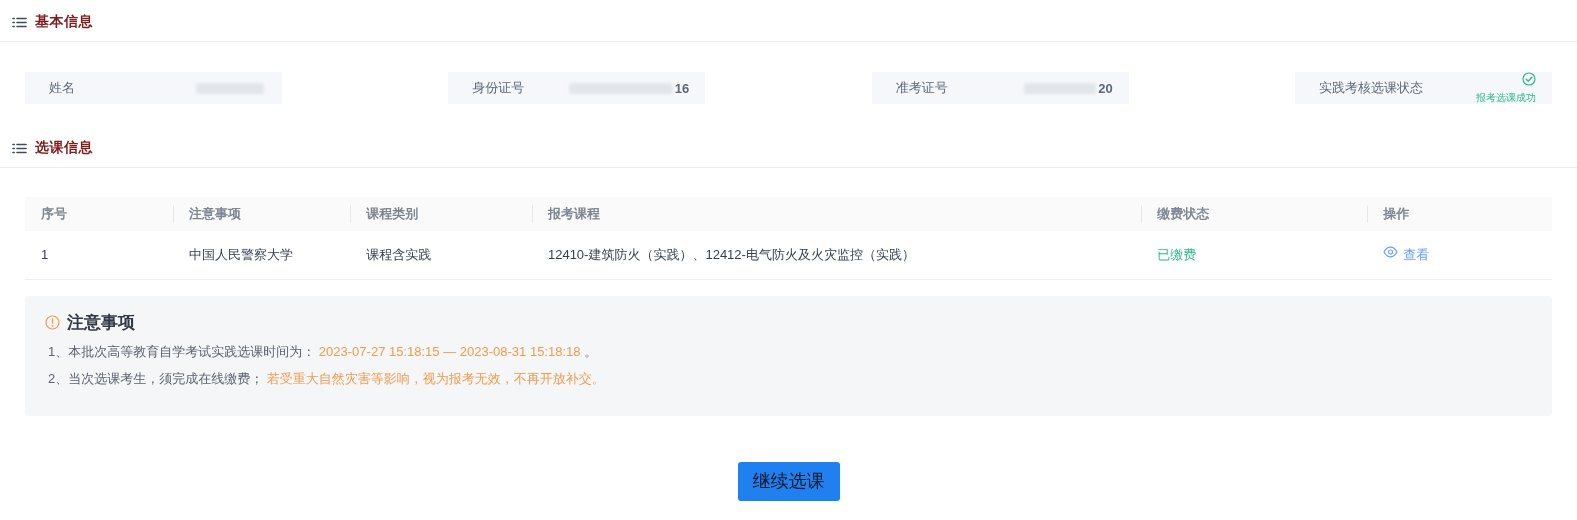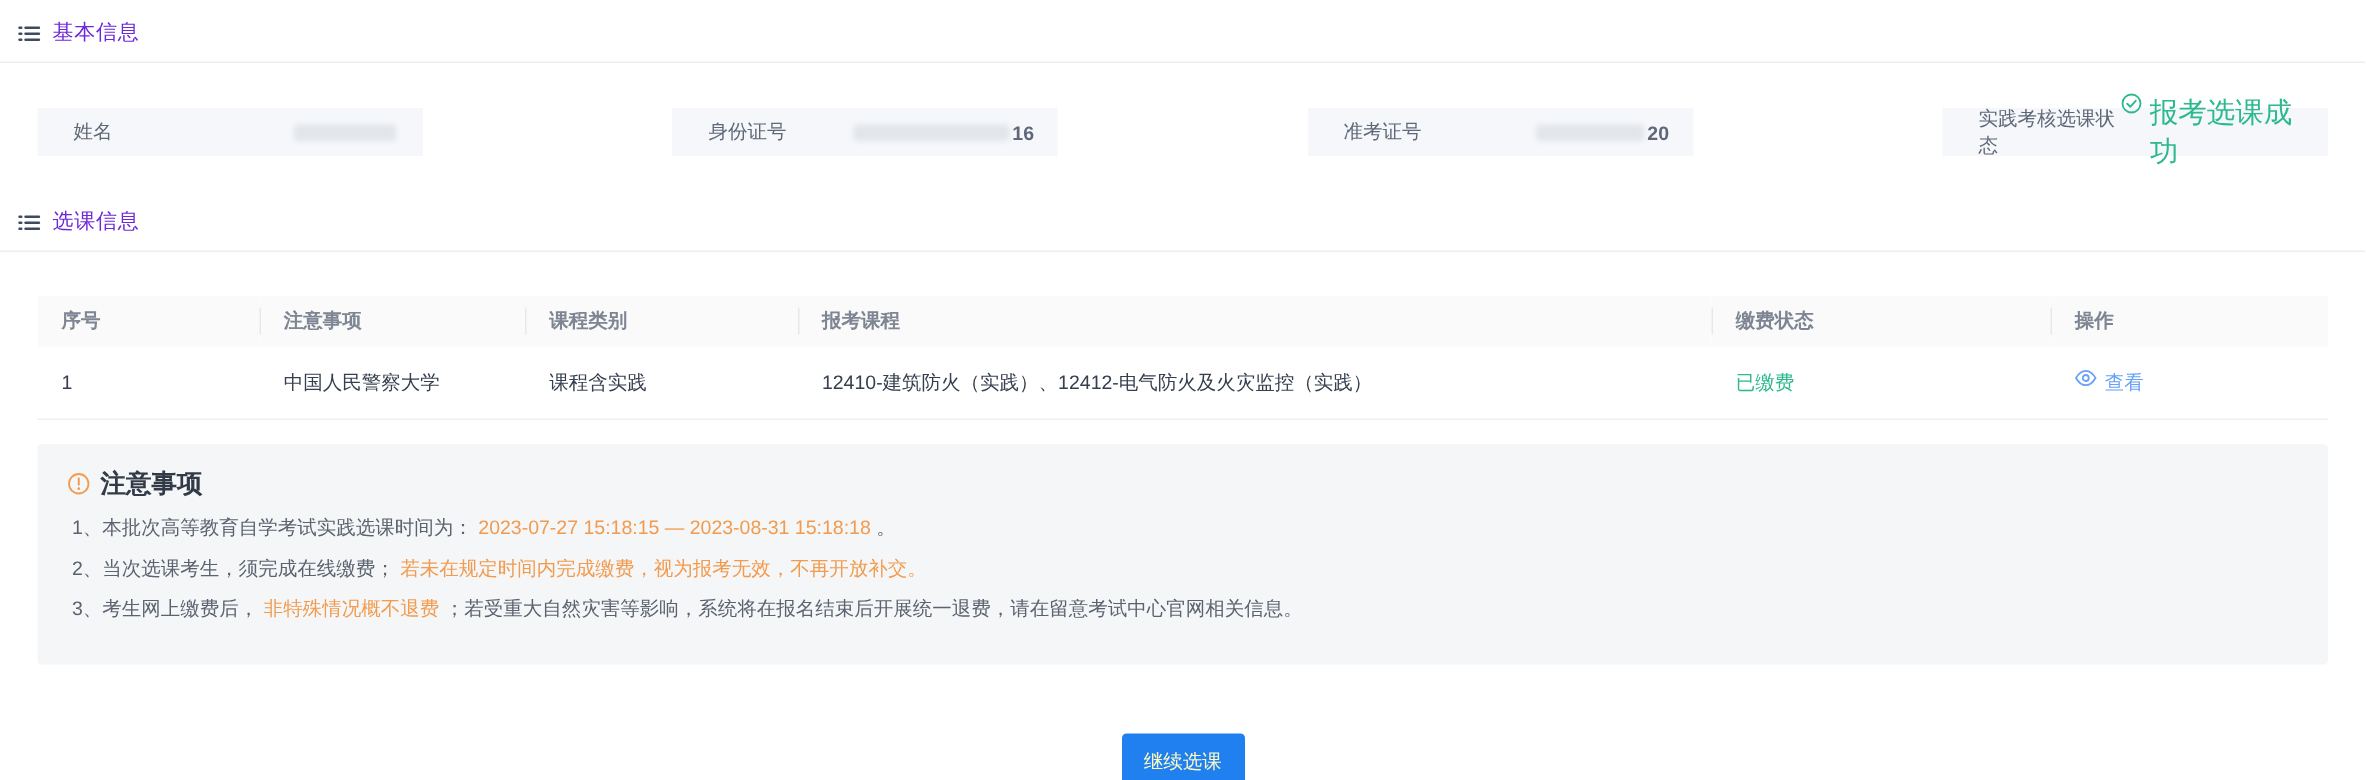--- a/index.html
+++ b/index.html
@@ -9,7 +9,7 @@
 
   
   .sec-head { display:flex; align-items:center; gap:8px; padding:13px 0 10px 12px; }
-  .sec-head .ttl { font-size:14px; font-weight:400; color:#6d28d9; letter-spacing:.5px; }
+  .sec-head .ttl { font-size:14px; font-weight:700; color:#7f1d1d; letter-spacing:.5px; }
   .sec-divider { height:1px; background:#ecedf0; }
 
   

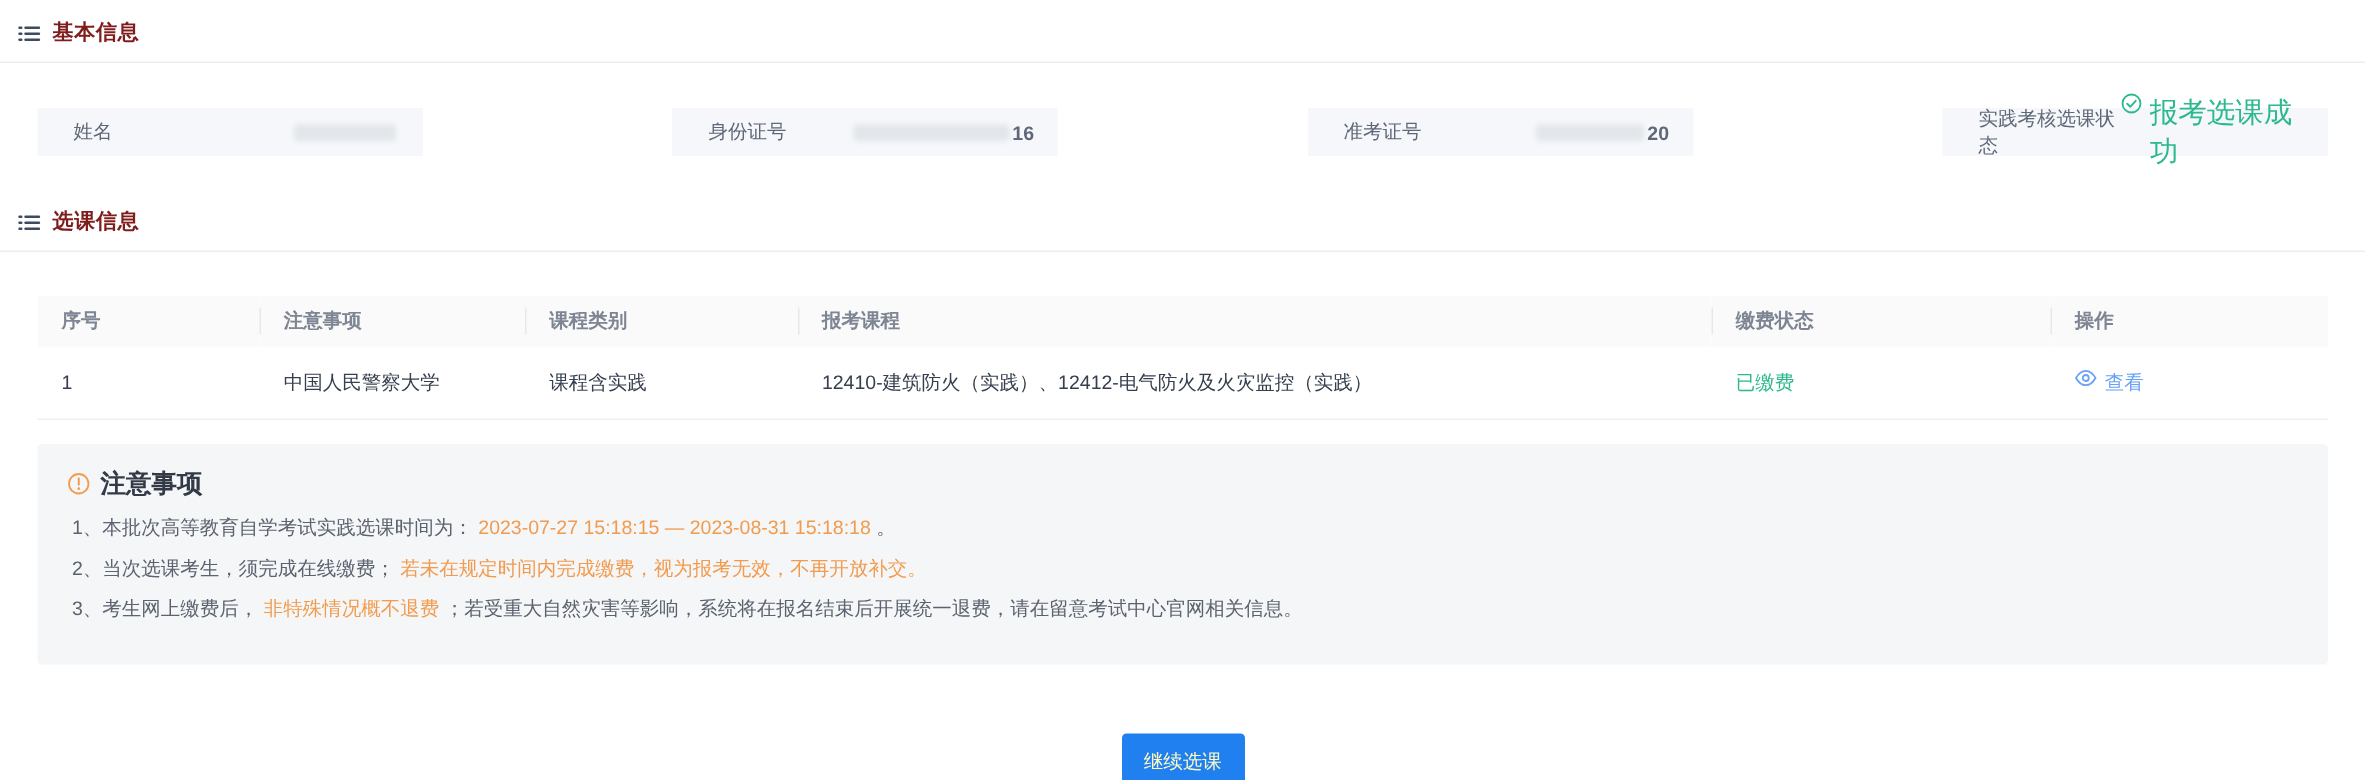--- a/index.html
+++ b/index.html
@@ -24,8 +24,8 @@
   .blur.b-name { width:68px; }
   .blur.b-id { width:104px; }
   .blur.b-ticket { width:72px; }
-  .status-ok { margin-left:auto; display:flex; align-items:flex-start; gap:5px;
-    color:#2cb98e; font-size:19px; cursor:default; }
+  .status-ok { margin-left:auto; display:flex; align-items:flex-end; gap:5px;
+    color:#2cb98e; font-size:10px; cursor:default;flex-direction:column; }
 
   
   .tbl-wrap { margin:29px 25px 0 25px; }

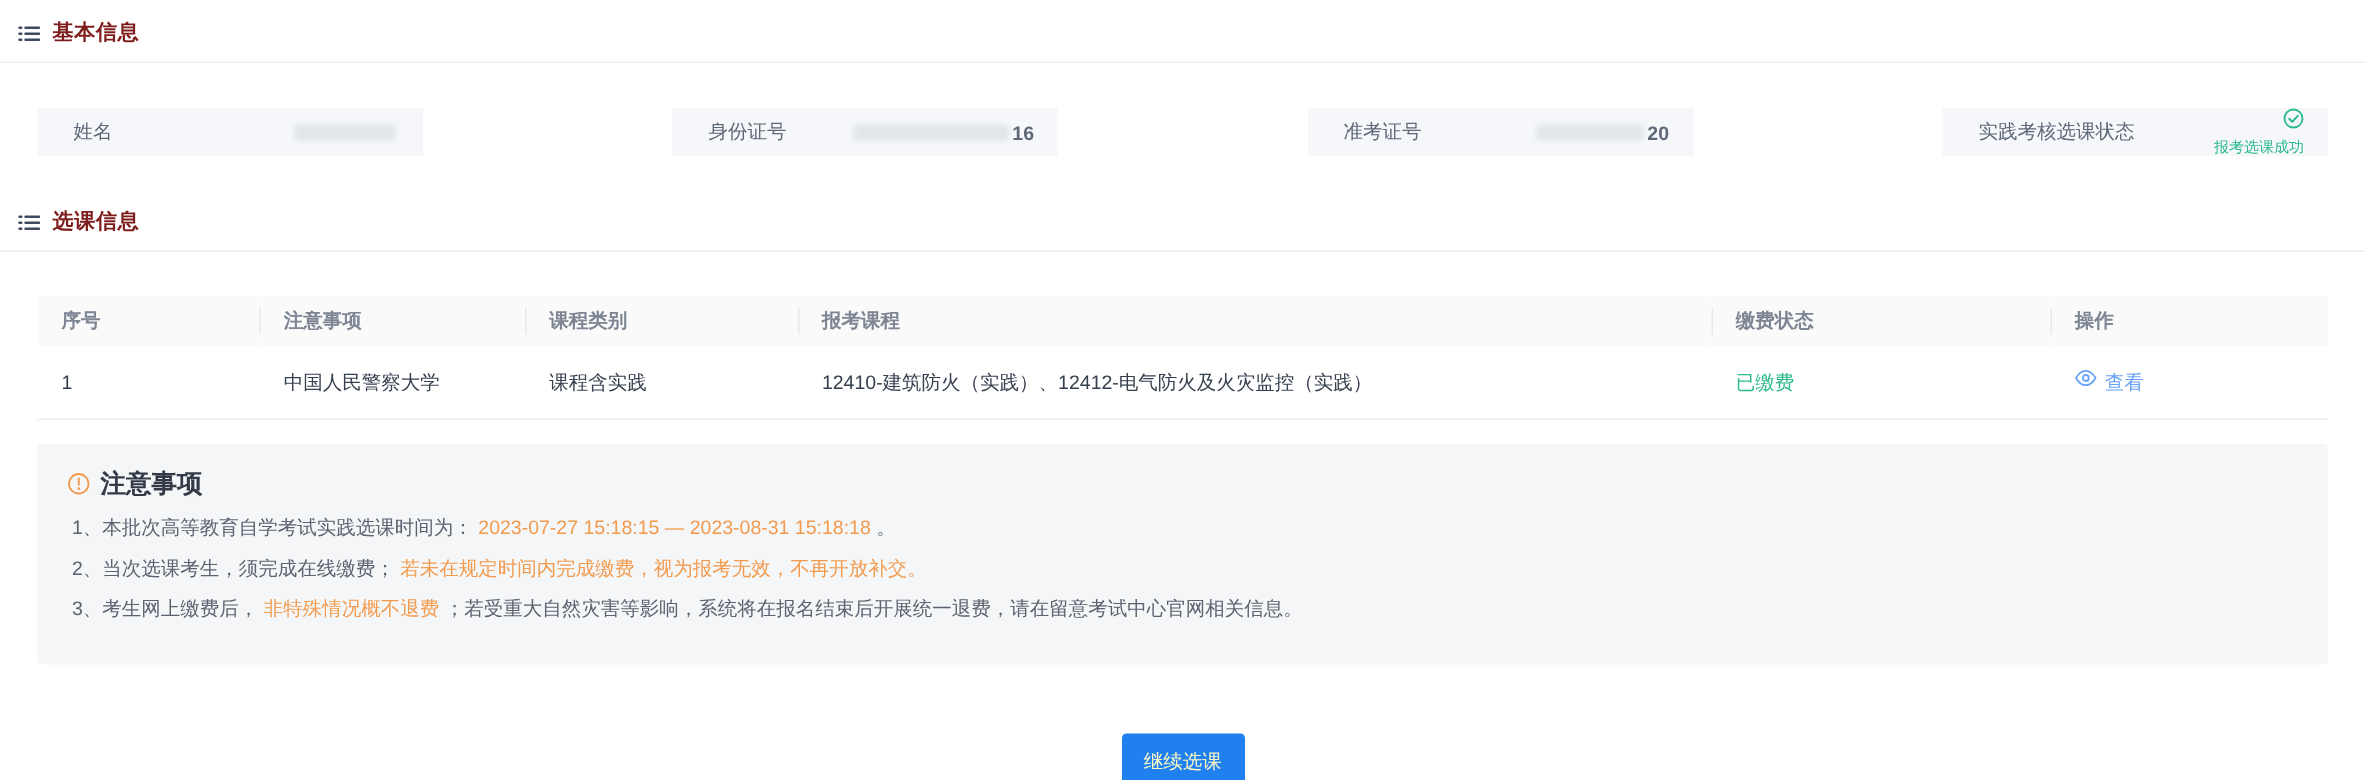--- a/index.html
+++ b/index.html
@@ -197,7 +197,7 @@
     </div>
     <div class="notice-item">
       <span>2、当次选课考生，须完成在线缴费；</span>
-      <span class="hl">若未在规定时间内完成缴费，视为报考无效，不再开放补交。</span>
+      <span class="hl">若受重大自然灾害等影响，视为报考无效，不再开放补交。</span>
       <span></span>
     </div>
     <div class="notice-item">

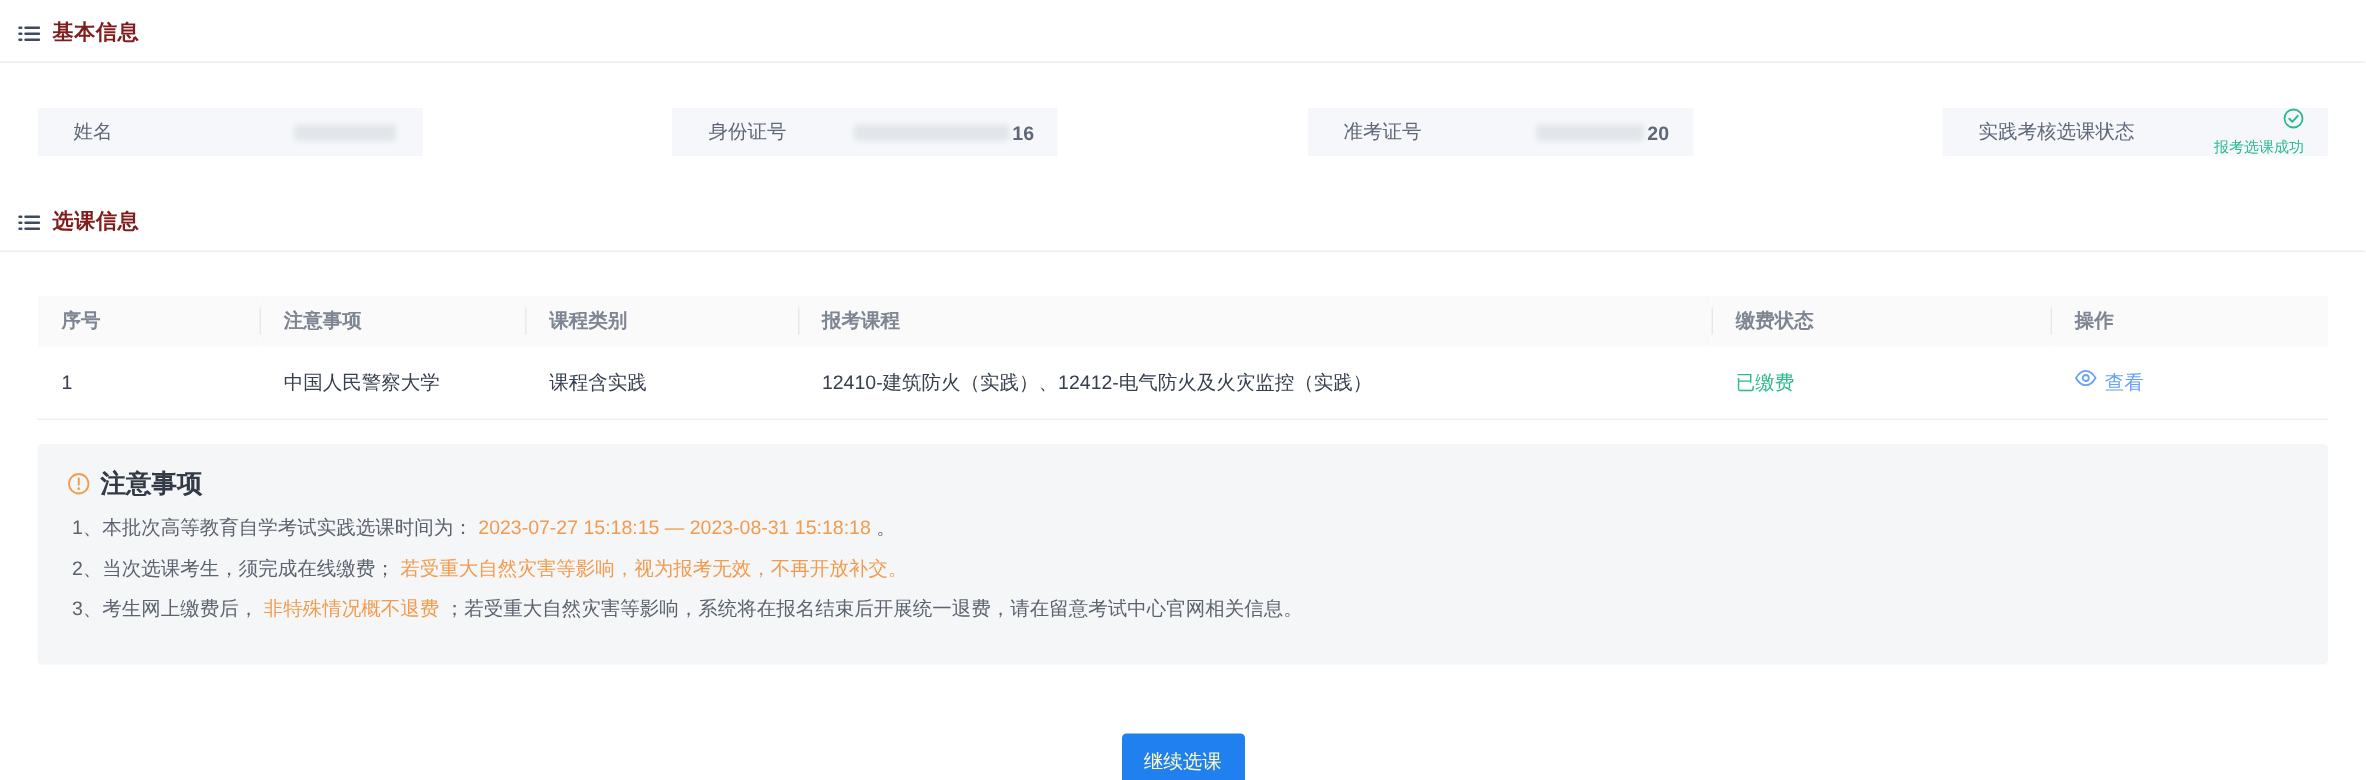--- a/index.html
+++ b/index.html
@@ -200,11 +200,6 @@
       <span class="hl">若受重大自然灾害等影响，视为报考无效，不再开放补交。</span>
       <span></span>
     </div>
-    <div class="notice-item">
-      <span>3、考生网上缴费后，</span>
-      <span class="hl">非特殊情况概不退费</span>
-      <span>；若受重大自然灾害等影响，系统将在报名结束后开展统一退费，请在留意考试中心官网相关信息。</span>
-    </div>
   </div>
 
   <div class="footer">

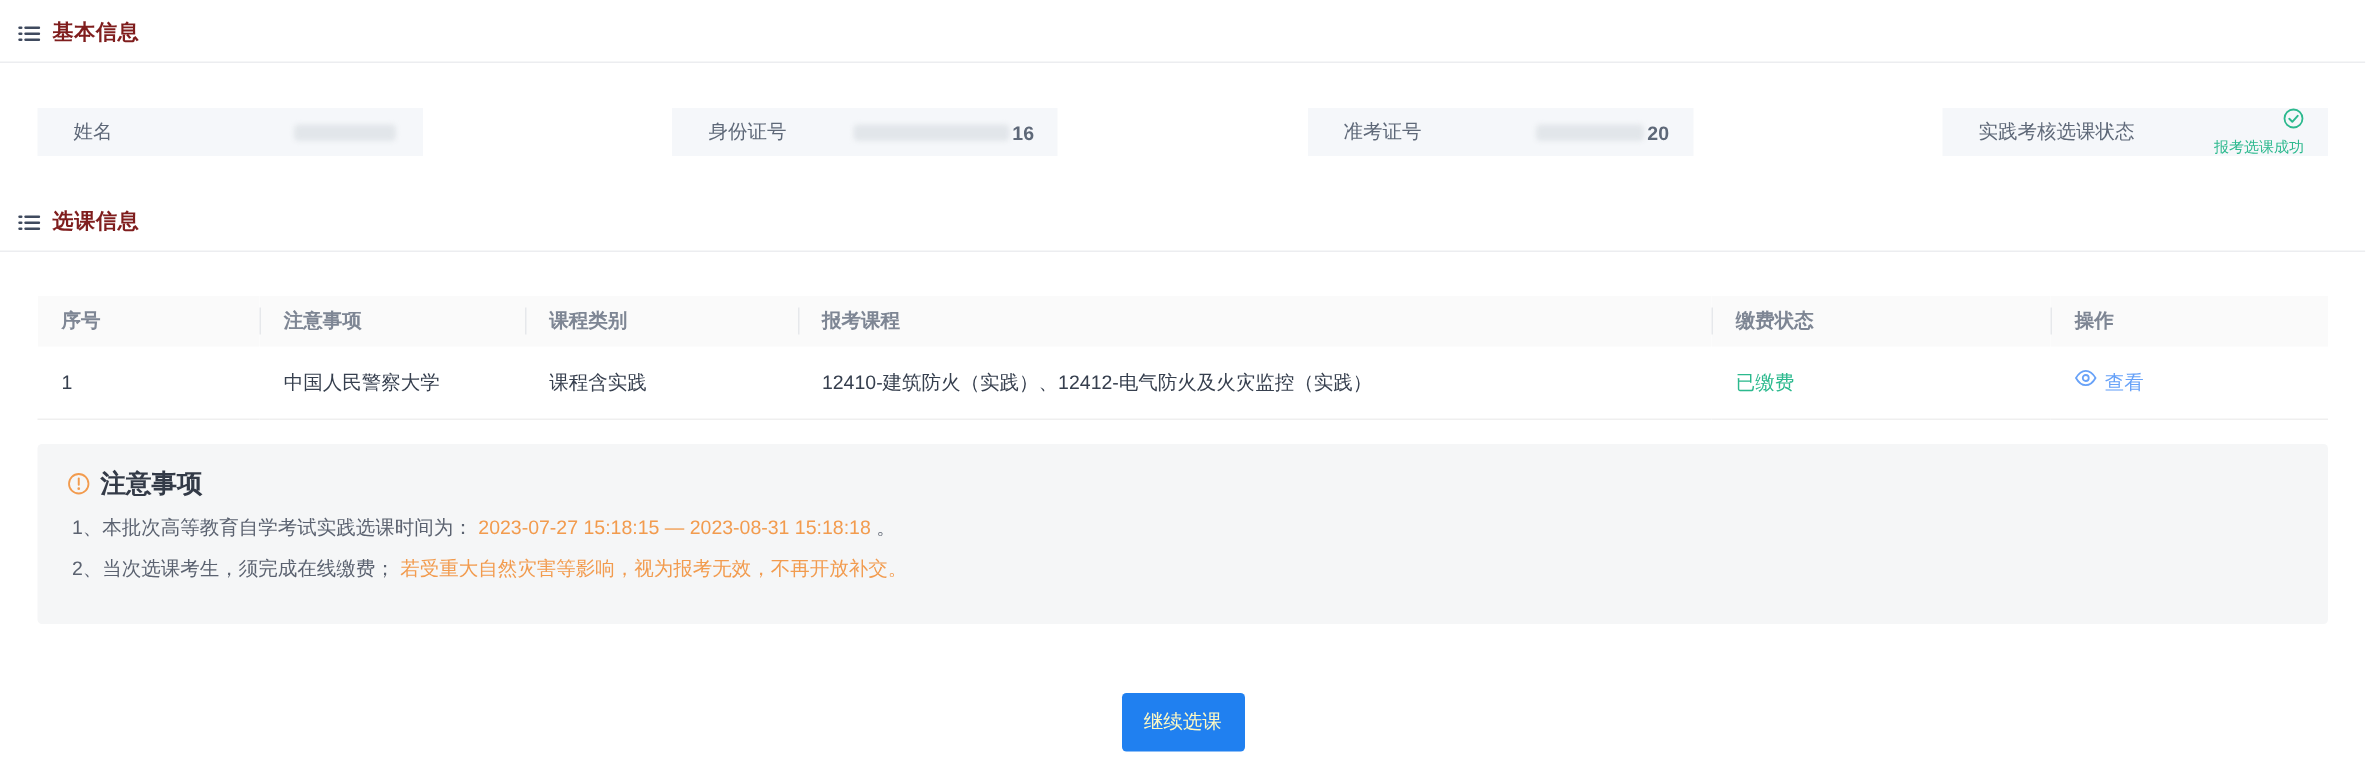--- a/index.html
+++ b/index.html
@@ -53,8 +53,8 @@
 
   
   .footer { display:flex; justify-content:center; margin-top:46px; }
-  .btn-primary { background:#2080f0; color:#fef9c3; border:none; border-radius:3px;
-    font-size:13px; height:39px; padding:0 15px; cursor:pointer;
+  .btn-primary { background:#2080f0; color:#0f172a; border:none; border-radius:3px;
+    font-size:18px; height:39px; padding:0 15px; cursor:pointer;
     font-family:inherit; }
 
   .icon { display:inline-flex; flex:none; }

